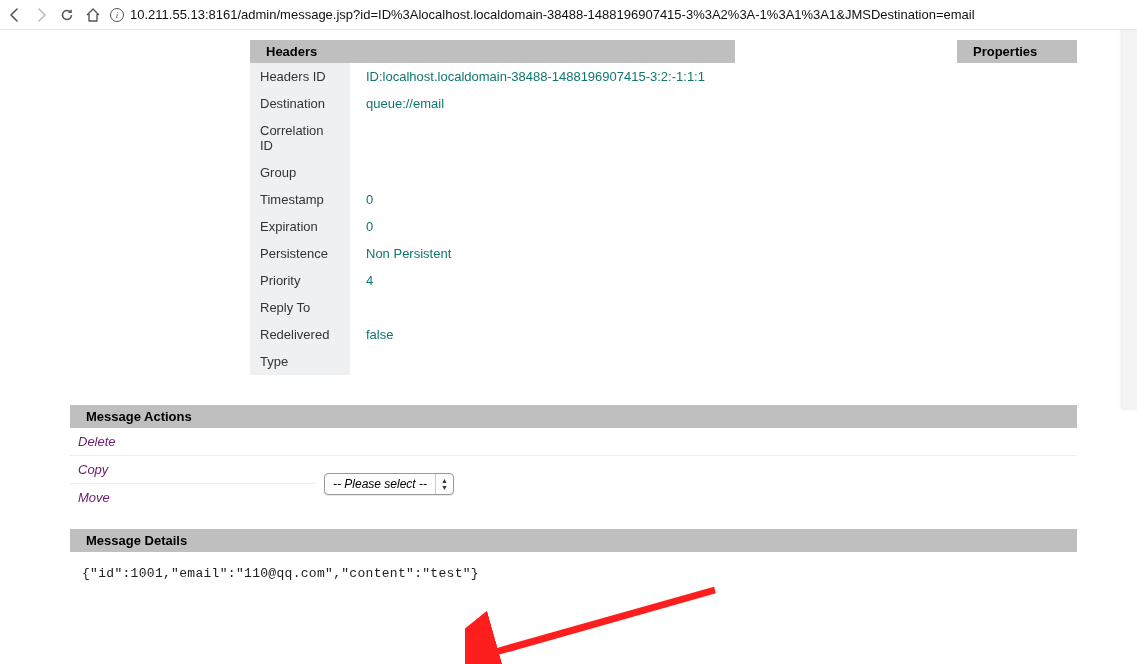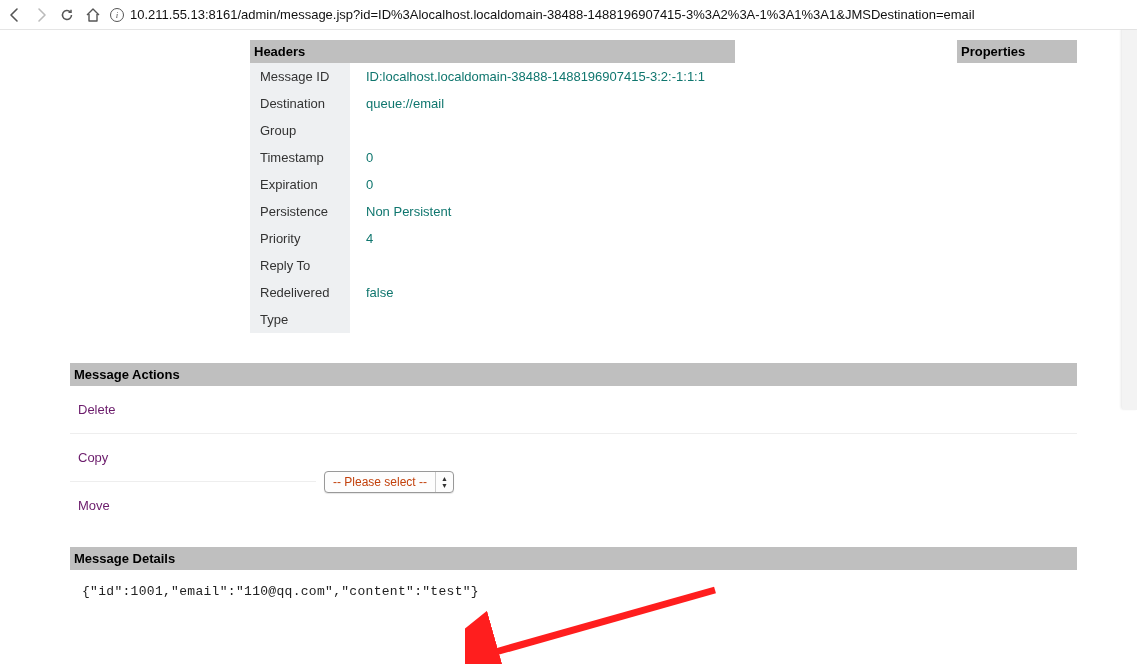--- a/index.html
+++ b/index.html
@@ -19,7 +19,7 @@
   .top-row { display:flex; align-items:flex-start; gap: 210px; }
 
   
-  .section-header { background: #bfbfbf; font-weight: bold; padding: 4px 4px; font-size: 13px; color:#000; }
+  .section-header { background: #bfbfbf; font-weight: bold; padding: 4px 16px; font-size: 13px; color:#000; }
   .headers-bar { width: 485px; margin-left: 180px; }
   .properties-bar { width: 120px; margin-left:auto; }
 

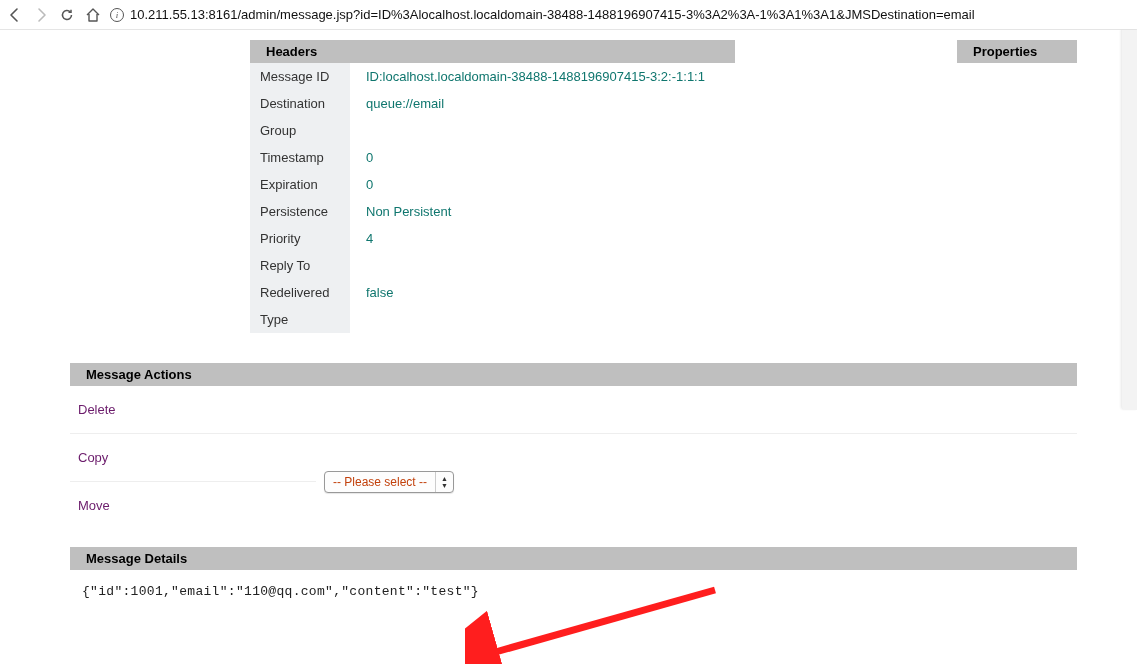--- a/index.html
+++ b/index.html
@@ -92,7 +92,7 @@
   <table class="headers-table">
     <tbody>
       <tr>
-          <td class="label">Message ID</td>
+          <td class="label">Headers ID</td>
           <td class="value">ID:localhost.localdomain-38488-1488196907415-3:2:-1:1:1</td>
         </tr>
       <tr>

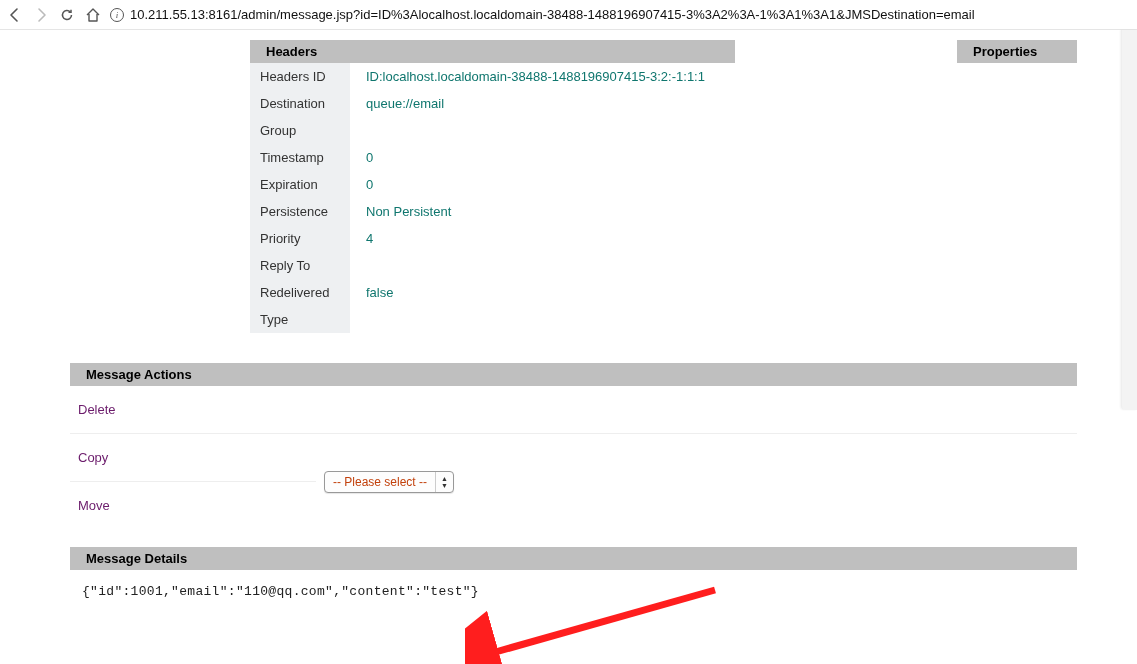--- a/index.html
+++ b/index.html
@@ -100,6 +100,10 @@
           <td class="value">queue://email</td>
         </tr>
       <tr>
+          <td class="label">Correlation ID</td>
+          <td class="value"></td>
+        </tr>
+      <tr>
           <td class="label">Group</td>
           <td class="value"></td>
         </tr>

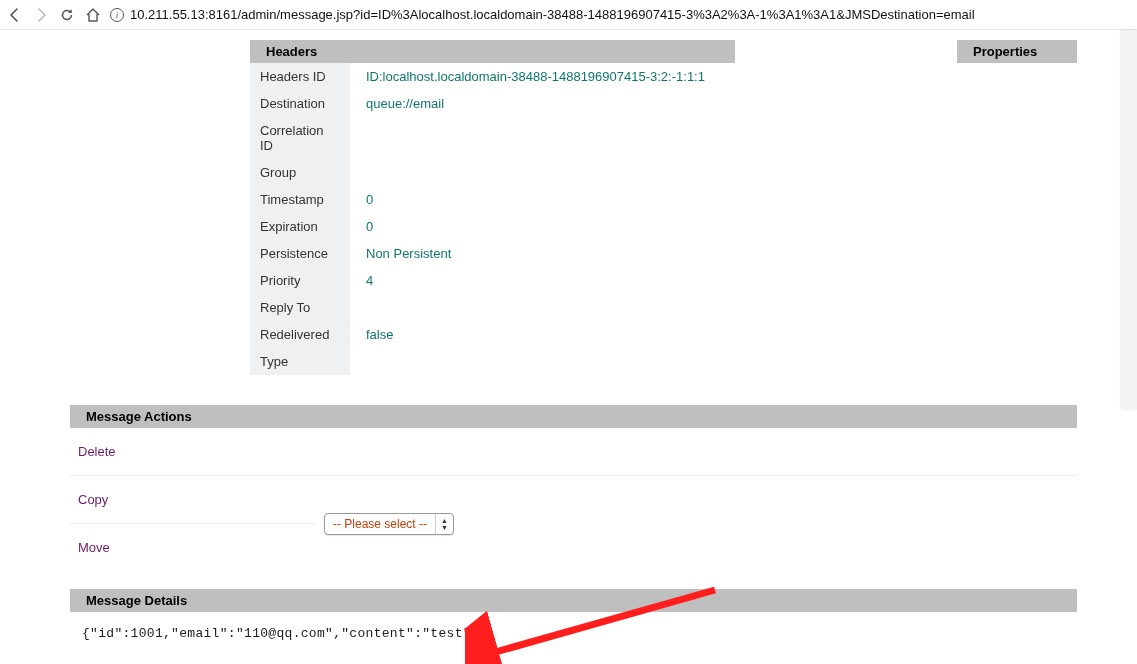--- a/index.html
+++ b/index.html
@@ -32,7 +32,7 @@
   
   .actions-bar { margin-top: 30px; }
   .actions-table { width:100%; border-collapse: collapse; }
-  .actions-table td { padding: 16px 8px; vertical-align: middle; }
+  .actions-table td { padding: 6px 8px; vertical-align: middle; font-style: italic; }
   .actions-table tr + tr td { border-top: 1px solid #eee; }
   .action-link { color: #6b1b6b; text-decoration: none; cursor:pointer; width:230px; display:block; }
   .select-wrap { display:inline-flex; align-items:center; border:1px solid #999; border-radius:4px; background:#fdfdfd; height:22px; box-shadow: 0 1px 1px rgba(0,0,0,0.1); overflow:hidden; }

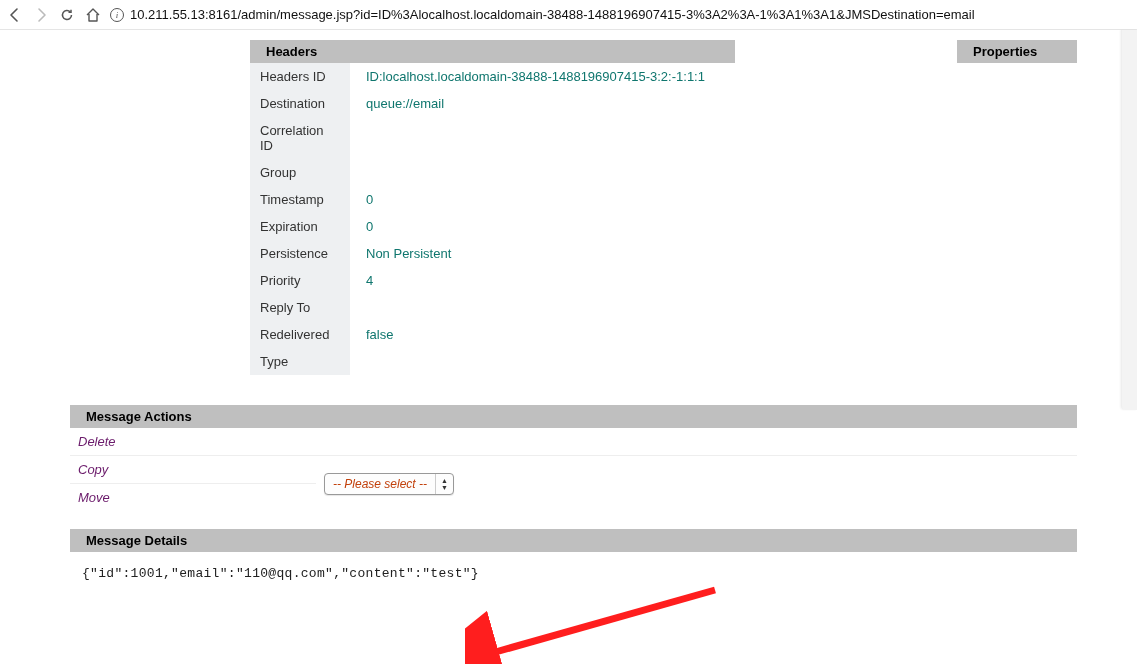--- a/index.html
+++ b/index.html
@@ -36,7 +36,7 @@
   .actions-table tr + tr td { border-top: 1px solid #eee; }
   .action-link { color: #6b1b6b; text-decoration: none; cursor:pointer; width:230px; display:block; }
   .select-wrap { display:inline-flex; align-items:center; border:1px solid #999; border-radius:4px; background:#fdfdfd; height:22px; box-shadow: 0 1px 1px rgba(0,0,0,0.1); overflow:hidden; }
-  .select-wrap .sel-text { padding: 0 8px; font-size:12px; color:#c2410c; }
+  .select-wrap .sel-text { padding: 0 8px; font-size:12px; color:#000000; }
   .select-wrap .sel-arrows { border-left:1px solid #ccc; width:18px; height:100%; display:flex; flex-direction:column; align-items:center; justify-content:center; font-size:7px; line-height:7px; color:#333; }
 
   

